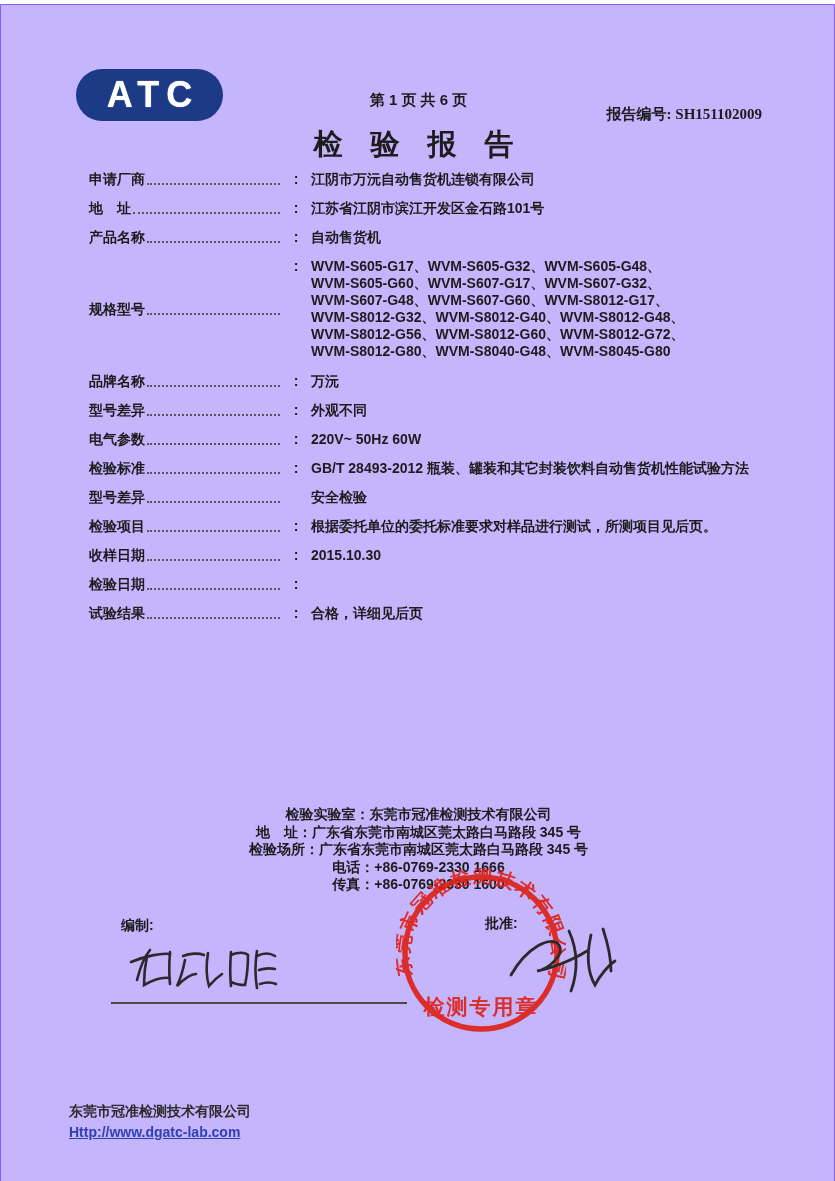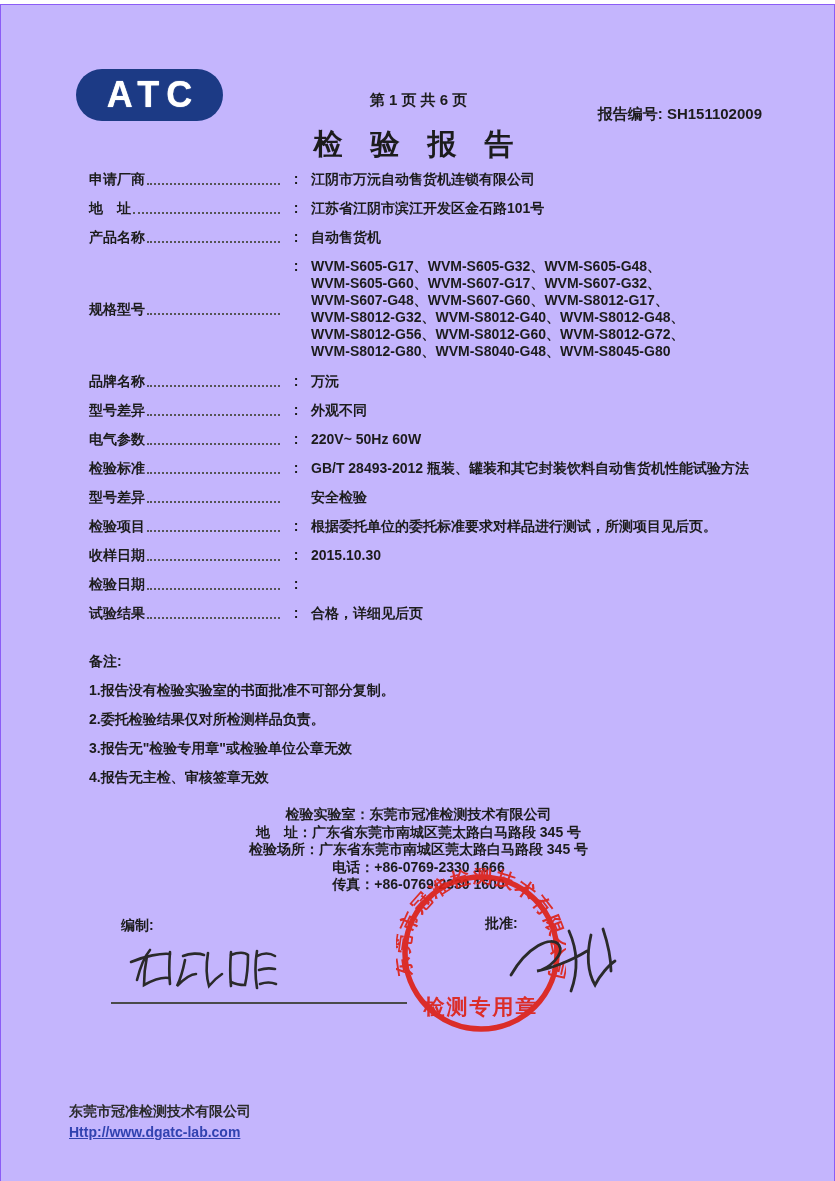--- a/index.html
+++ b/index.html
@@ -24,7 +24,7 @@
   }
   .report-no {
     position:absolute; right:72px; top:100px;
-    font-size:15px; font-weight:bold;
+    font-size:15px; font-weight:bold;font-family:Liberation Serif, serif;
   }
   .doc-title {
     position:absolute; left:0; top:120px; width:835px; text-align:center;

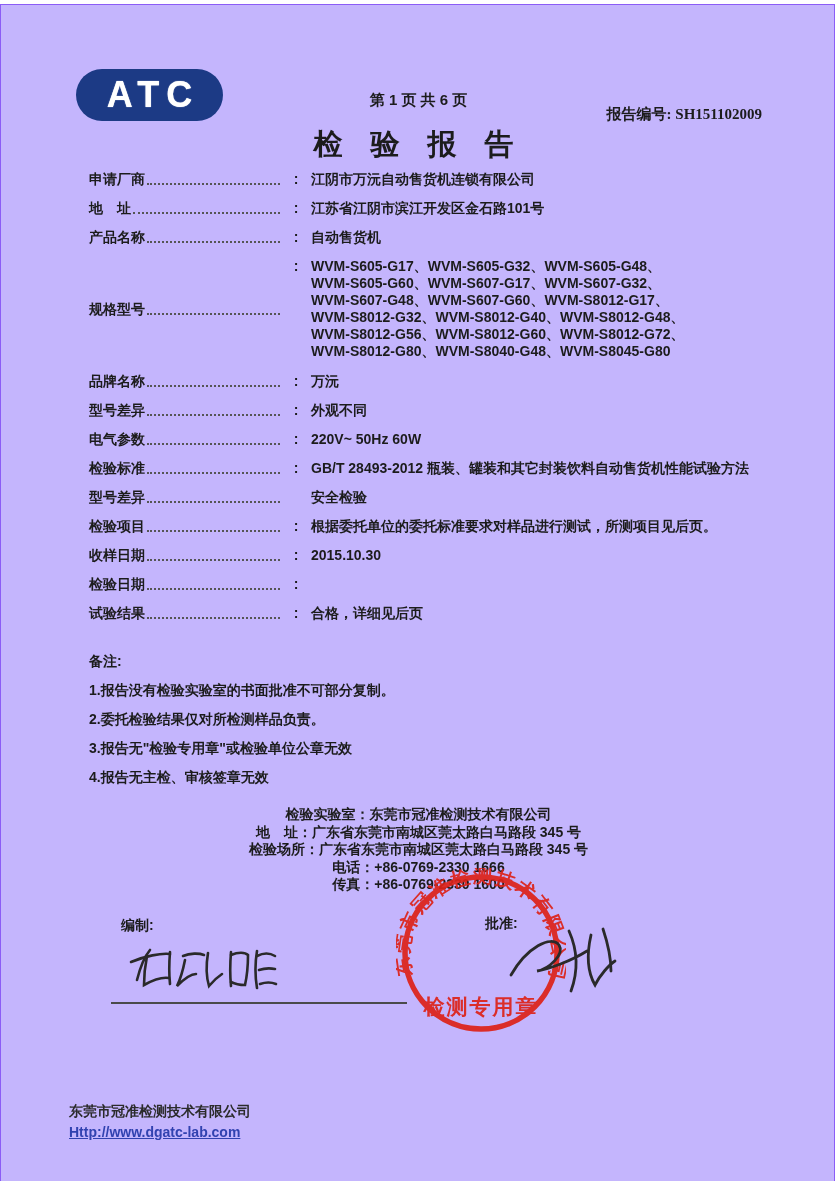--- a/index.html
+++ b/index.html
@@ -182,13 +182,6 @@
     </div>
   </div>
 
-  <div class="remarks">
-    <div>备注:</div>
-    <div>1.报告没有检验实验室的书面批准不可部分复制。</div>
-    <div>2.委托检验结果仅对所检测样品负责。</div>
-    <div>3.报告无"检验专用章"或检验单位公章无效</div>
-    <div>4.报告无主检、审核签章无效</div>
-  </div>
 
   <div class="labinfo">
     <div>检验实验室：东莞市冠准检测技术有限公司</div>

